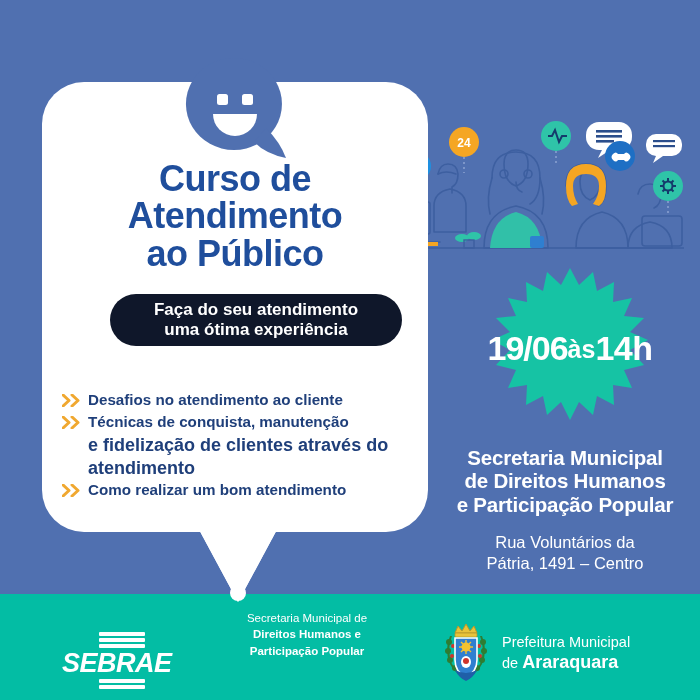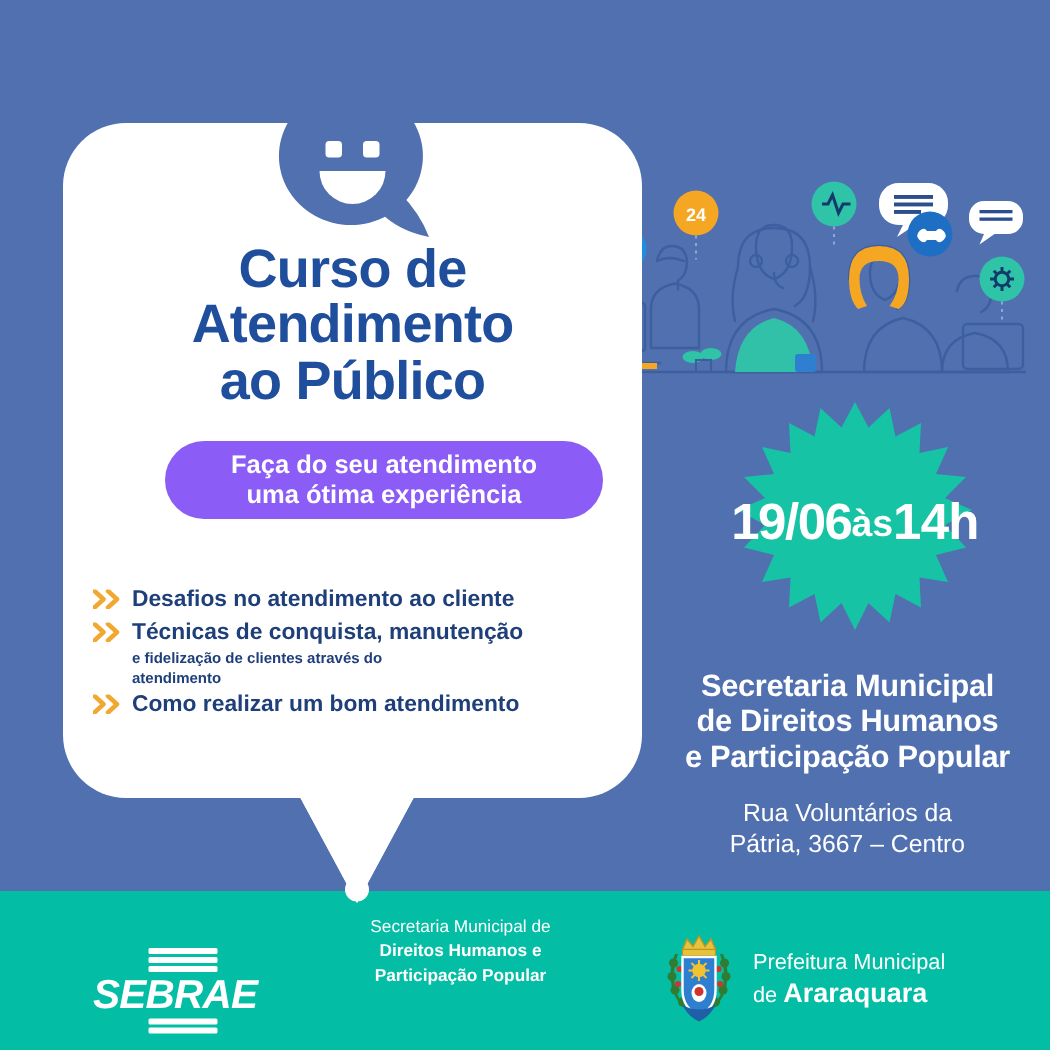--- a/index.html
+++ b/index.html
@@ -48,7 +48,7 @@
   
   .pill{
     position:absolute;left:110px;top:294px;width:292px;height:52px;
-    background:#8b5cf6;border-radius:26px;
+    background:#0f172a;border-radius:26px;
     display:flex;align-items:center;justify-content:center;
   }
   .pill-txt{

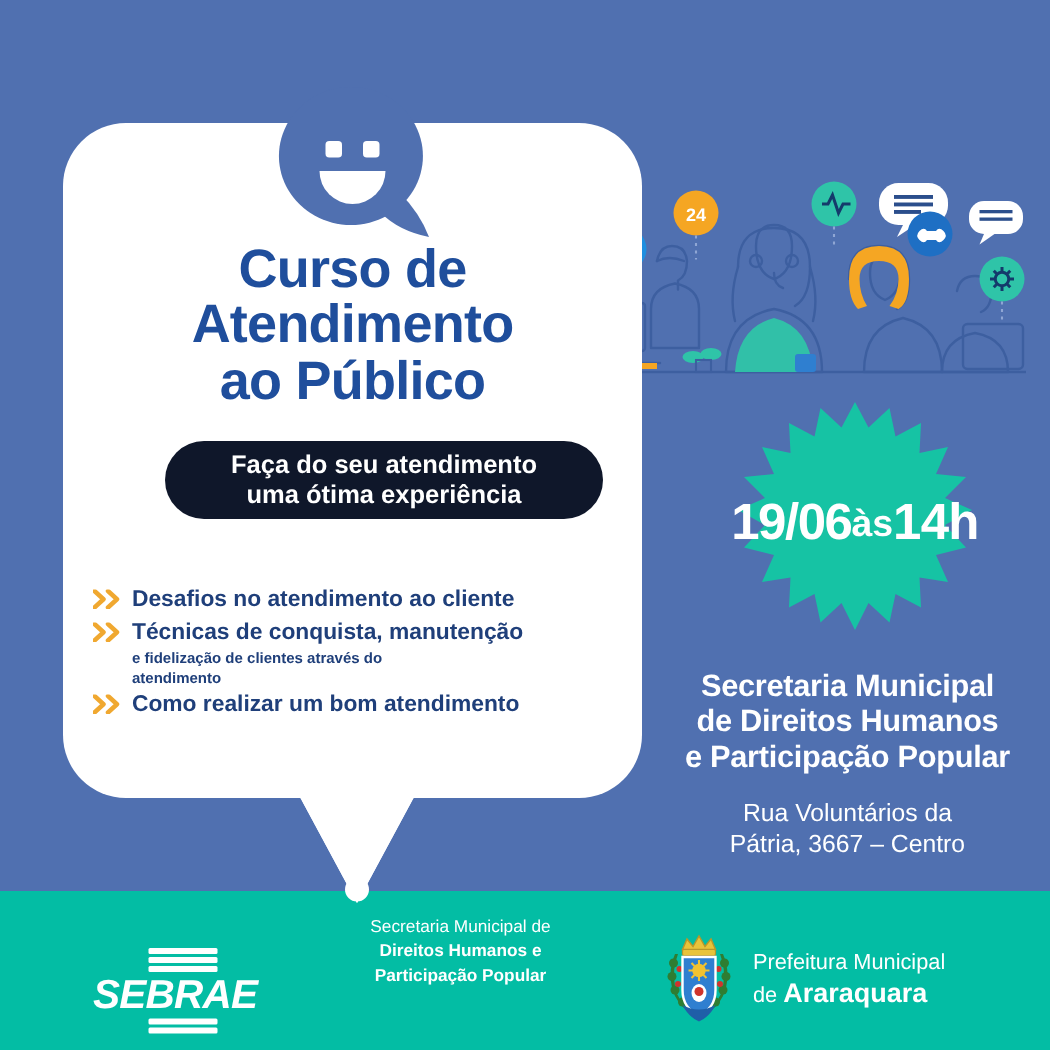--- a/index.html
+++ b/index.html
@@ -62,7 +62,7 @@
   .b-txt{
     color:#1f3f7a;font-weight:bold;font-size:15.2px;line-height:1.28;
   }
-  .b-cont{padding-left:26px;color:#1f3f7a;font-weight:bold;font-size:10px;line-height:1.28;}
+  .b-cont{padding-left:26px;color:#1f3f7a;font-weight:bold;font-size:18px;line-height:1.28;}
 
   
   .burst{position:absolute;left:490px;top:268px;width:160px;height:162px;}

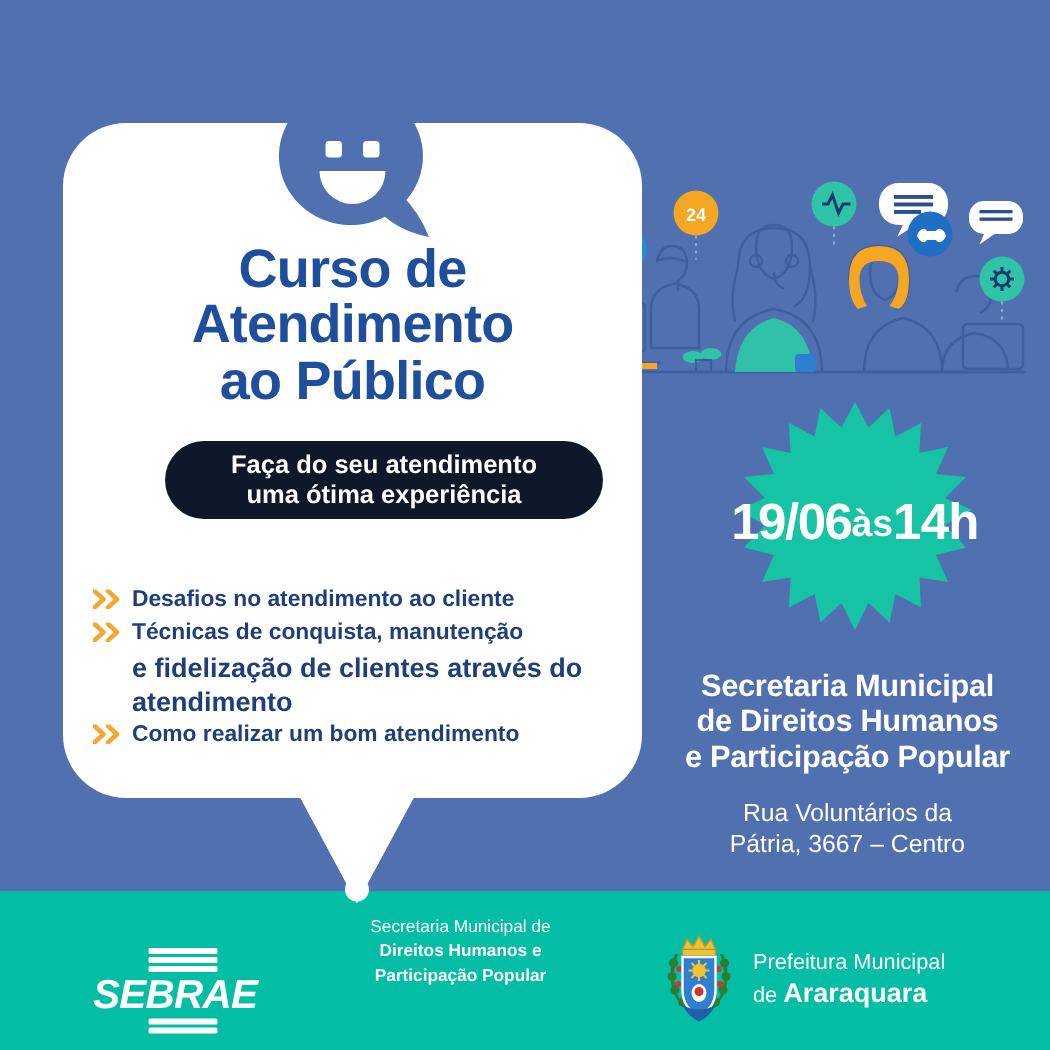--- a/index.html
+++ b/index.html
@@ -295,7 +295,7 @@
 
   <div class="addr">
     <div>Rua Voluntários da</div>
-    <div>Pátria, 3667 – Centro</div>
+    <div>Pátria, 1491 – Centro</div>
   </div>
 
   <div class="sebrae">

